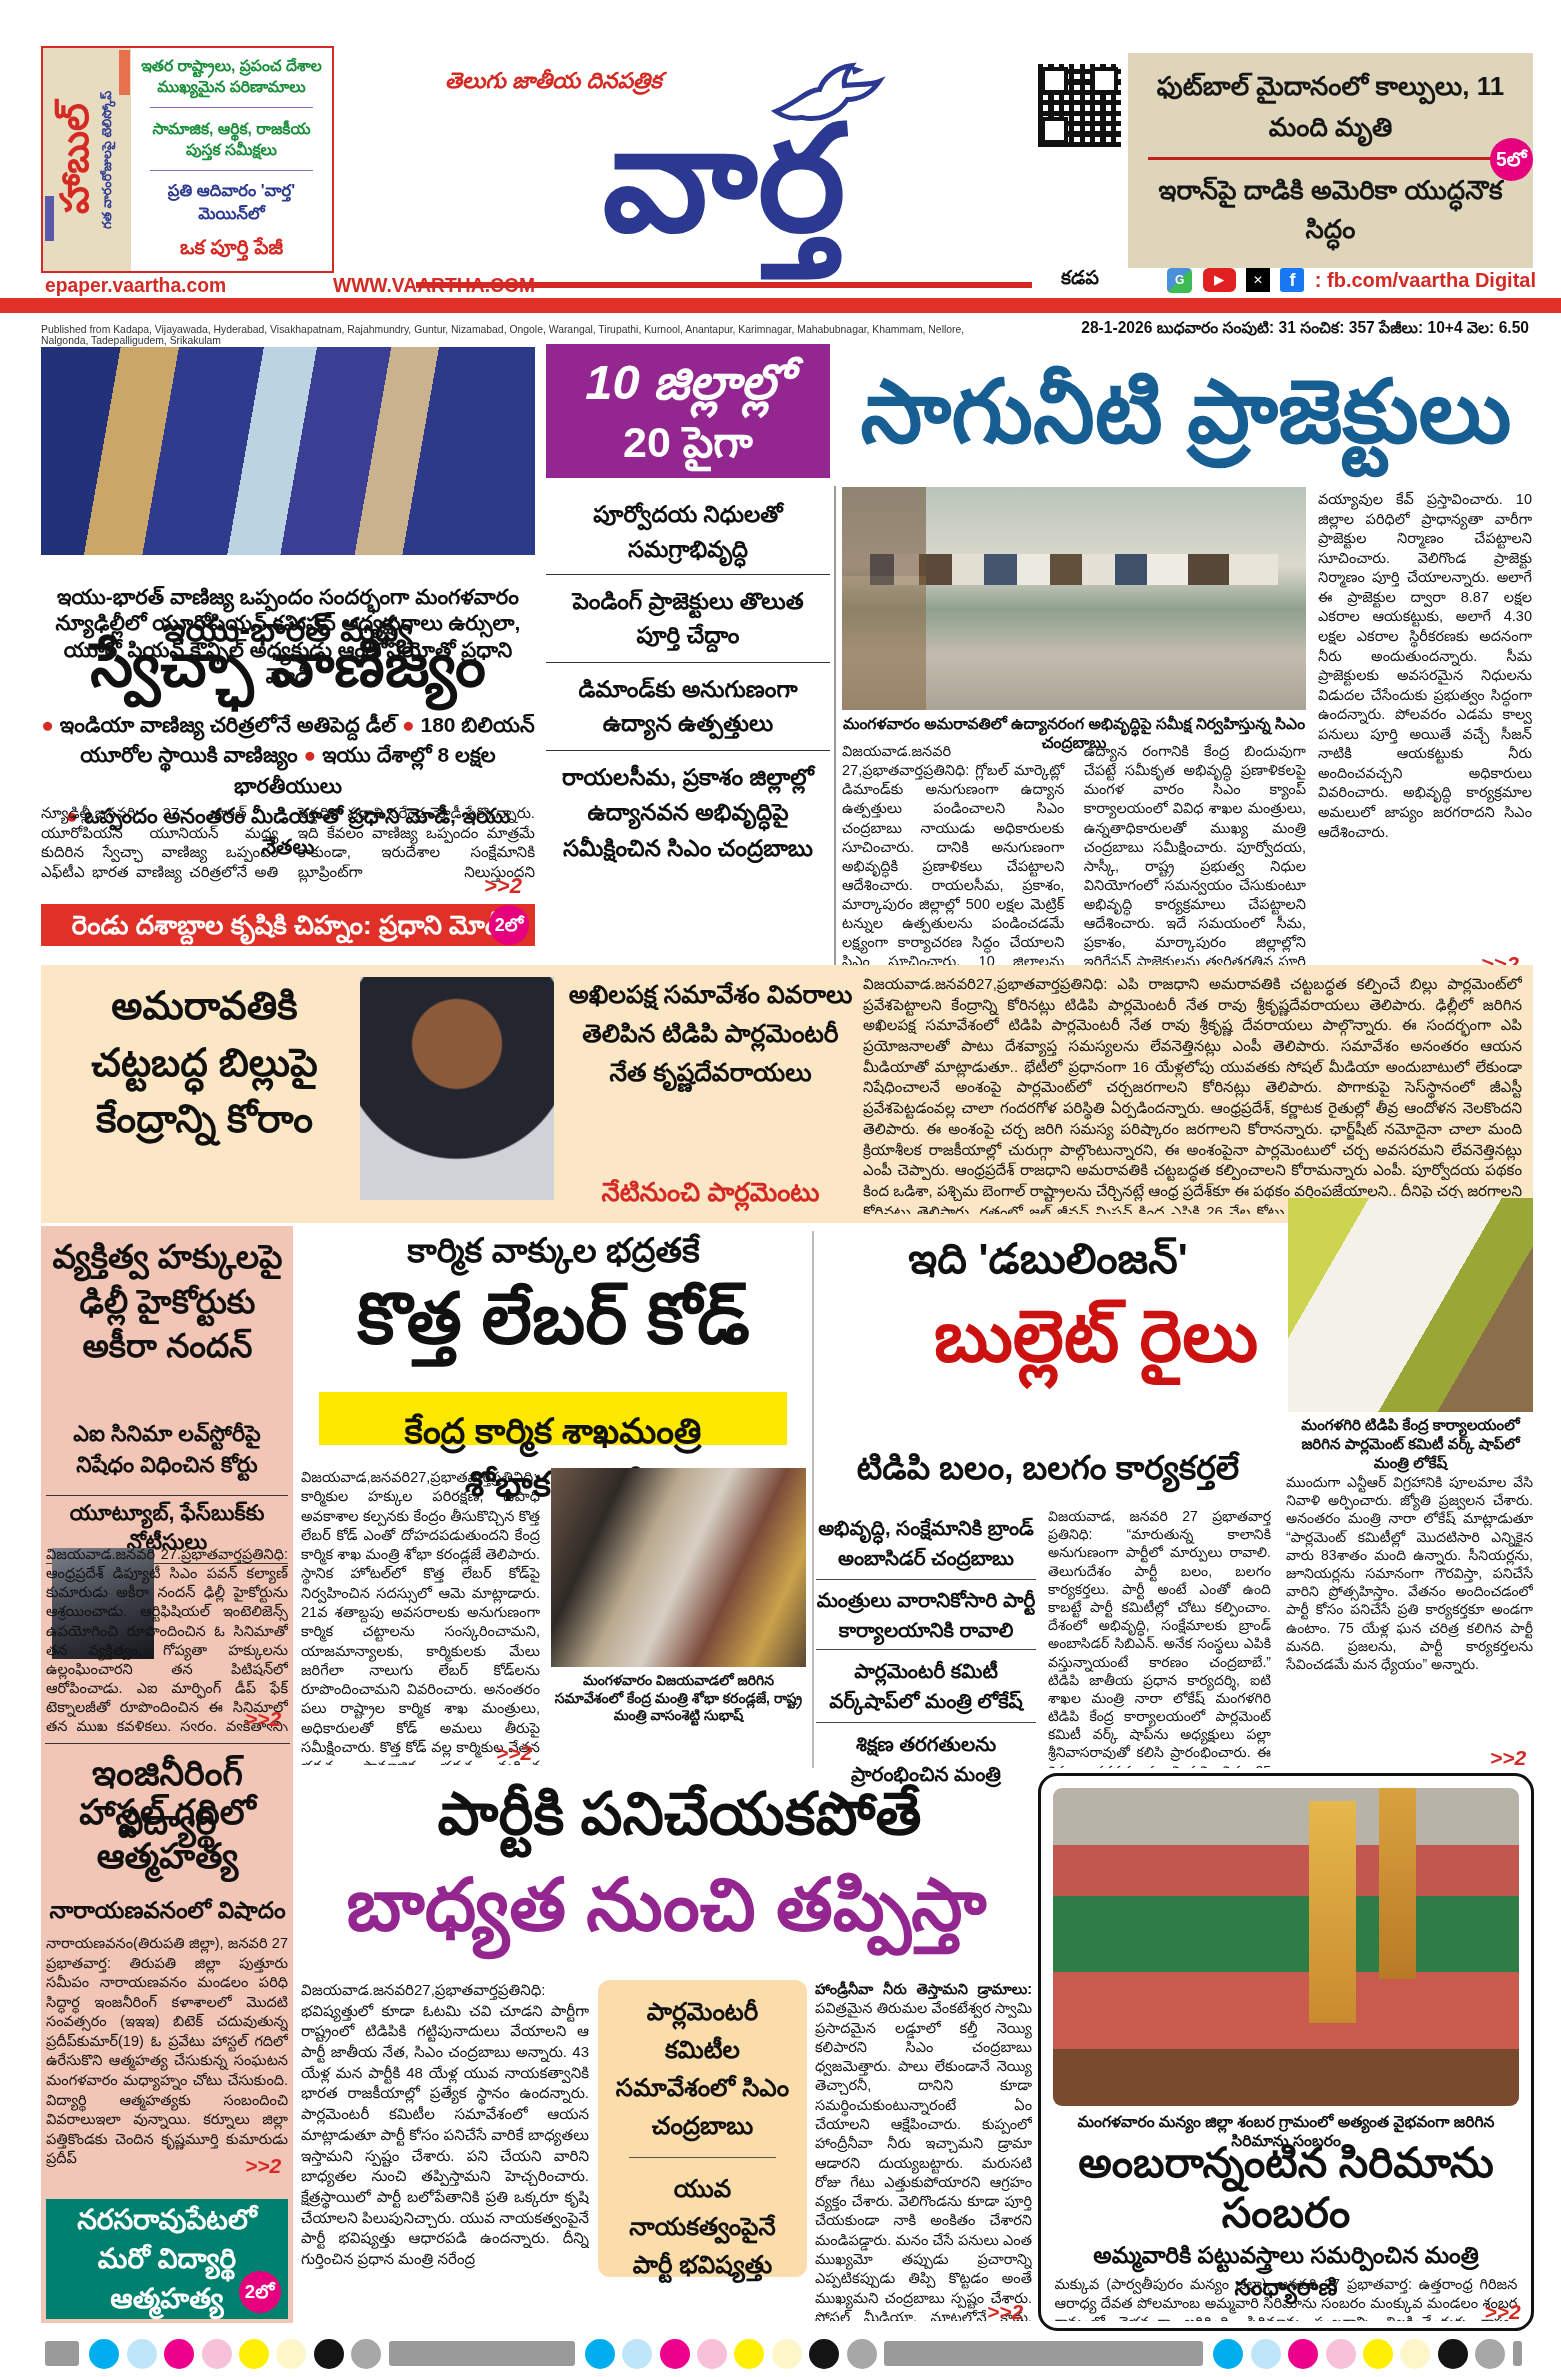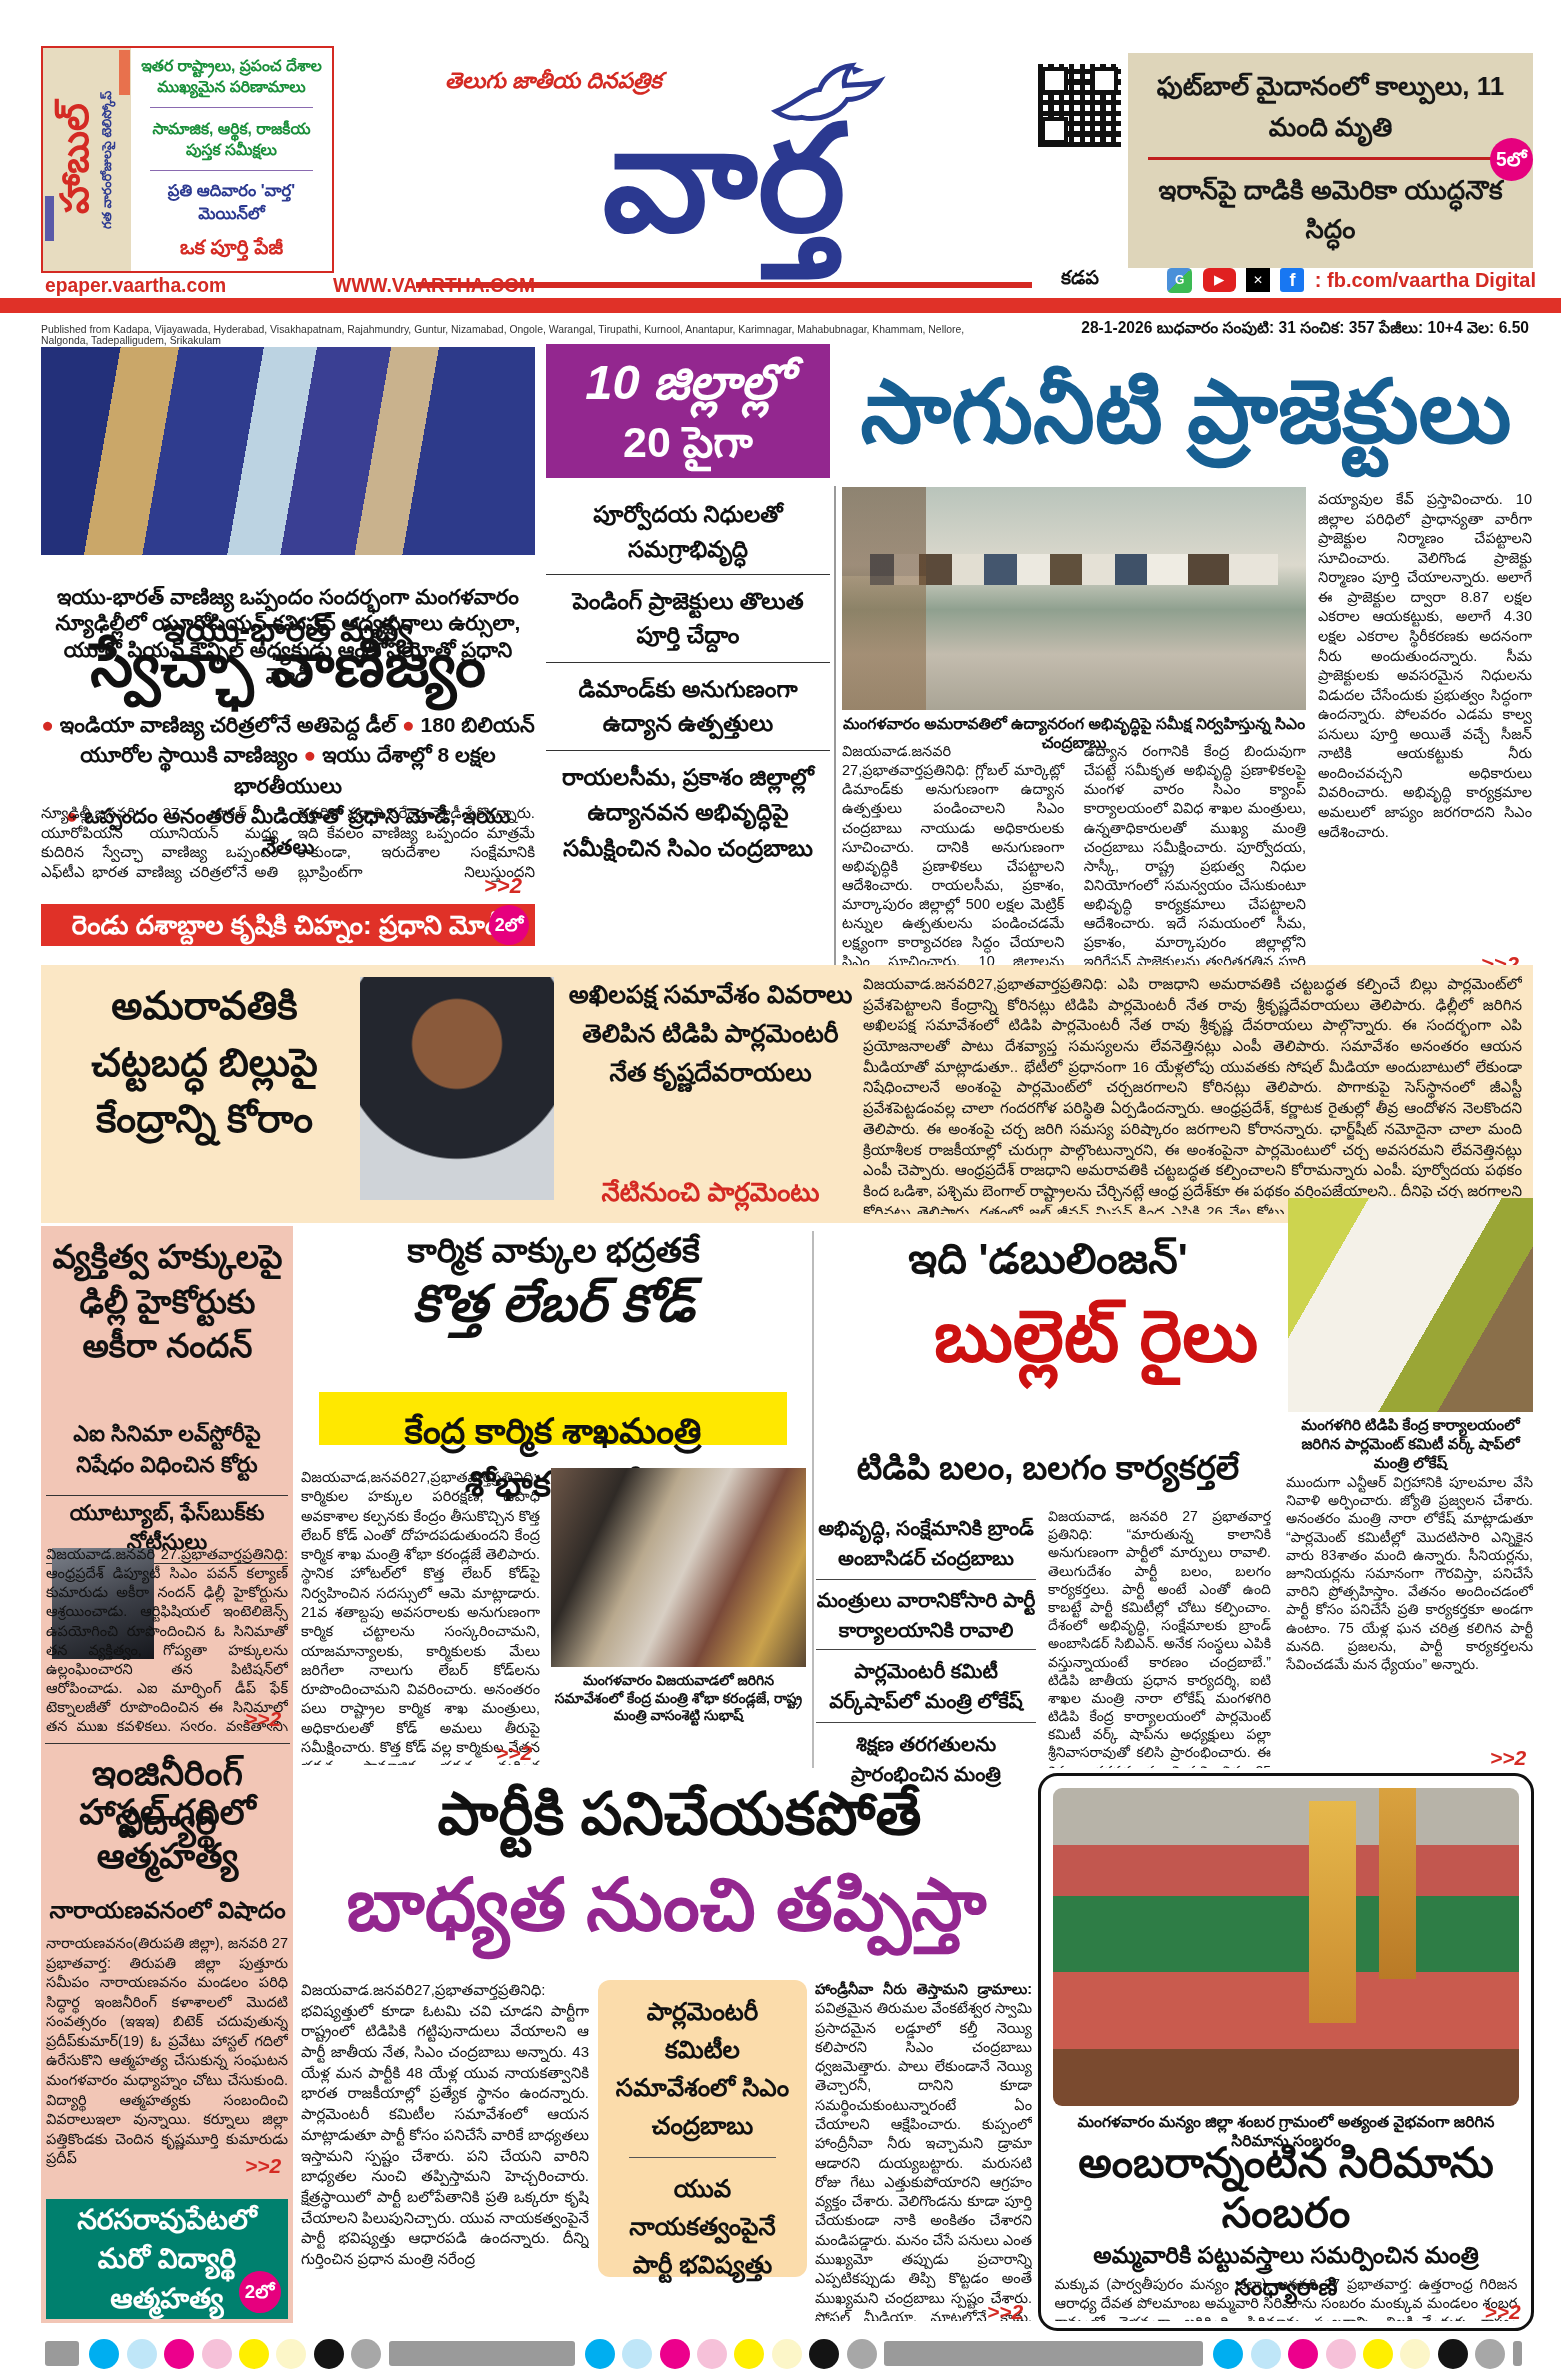--- a/index.html
+++ b/index.html
@@ -158,7 +158,7 @@
   </div>
 
   <div class="abs b c" style="left:301px;top:1231px;width:505px;font-size:34px;">కార్మిక వాక్కుల భద్రతకే</div>
-  <div class="abs b c" style="left:301px;top:1266px;width:505px;font-size:51px;line-height:1.5;font-style:italic;">కొత్త లేబర్ కోడ్</div>
+  <div class="abs b c" style="left:301px;top:1266px;width:505px;font-size:71px;line-height:1.5;">కొత్త లేబర్ కోడ్</div>
   <div class="abs" style="left:319px;top:1392px;width:468px;height:53px;background:#ffe800;">
     <div class="b c" style="font-size:35px;line-height:53px;margin-top:12px;">కేంద్ర కార్మిక శాఖమంత్రి శోభాకరండ్లజే</div>
   </div>

